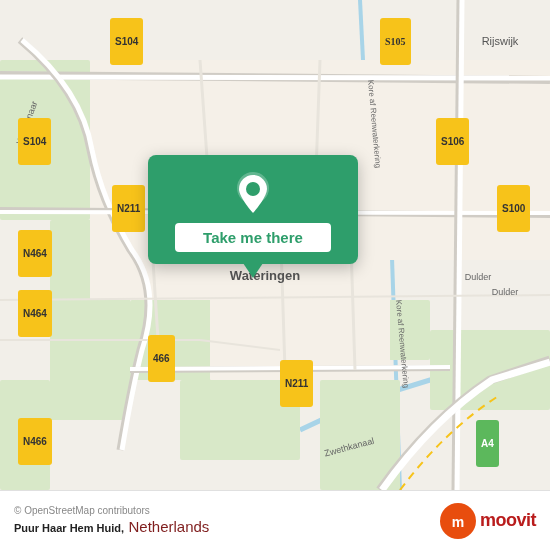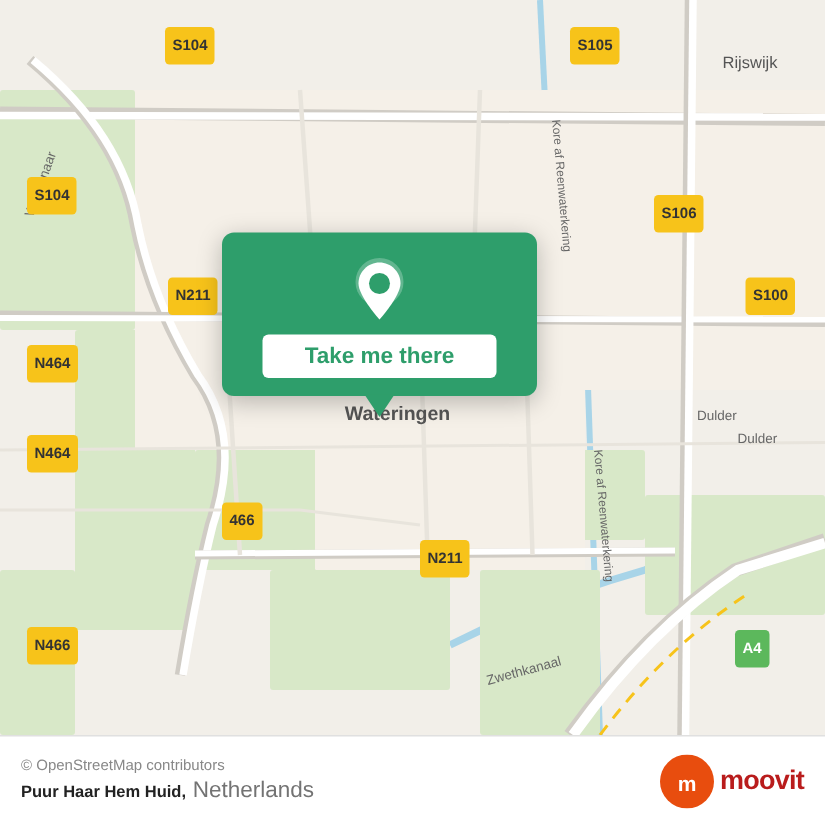--- a/index.html
+++ b/index.html
@@ -124,7 +124,7 @@
       color: #333;
       font-size: 10px;
       font-weight: 700;
-      padding: 7px 5px;
+      padding: 18px 5px;
       border-radius: 3px;
       white-space: nowrap;
     }

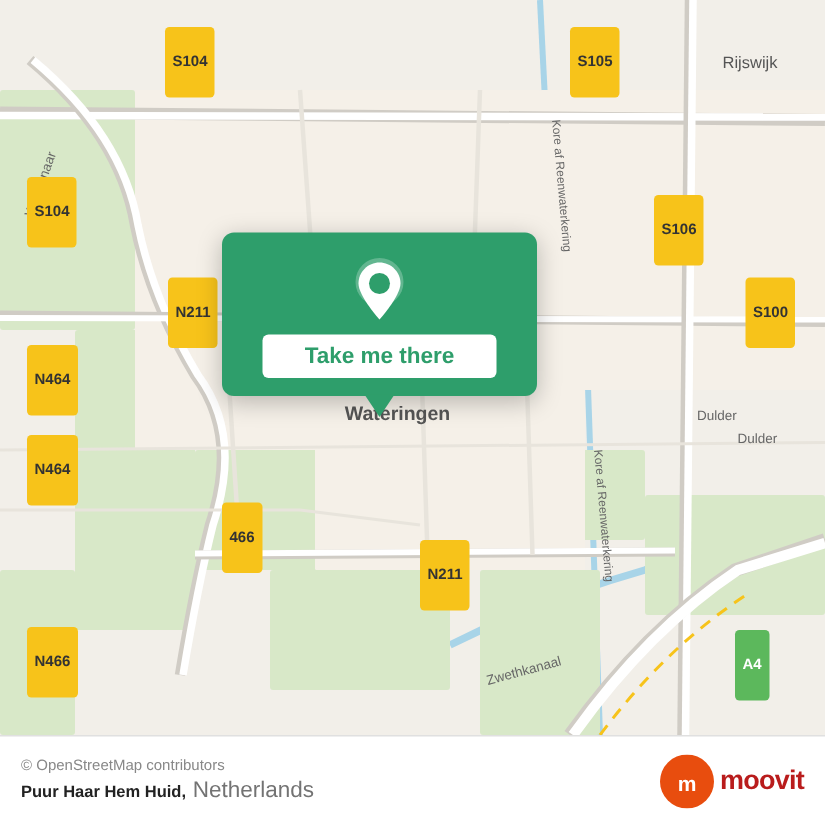--- a/index.html
+++ b/index.html
@@ -208,7 +208,7 @@
 
   
   <div class="road-label" style="top:18px;left:110px;">S104</div>
-  <div class="road-label" style="top:18px;left:380px;">S105</div>
+  <div class="road-label" style="top:18px;left:380px;font-family:Liberation Serif, serif;">S105</div>
   <div class="road-label" style="top:118px;left:18px;">S104</div>
   <div class="road-label" style="top:185px;left:112px;">N211</div>
   <div class="road-label" style="top:118px;left:436px;margin-top:12px;">S106</div>

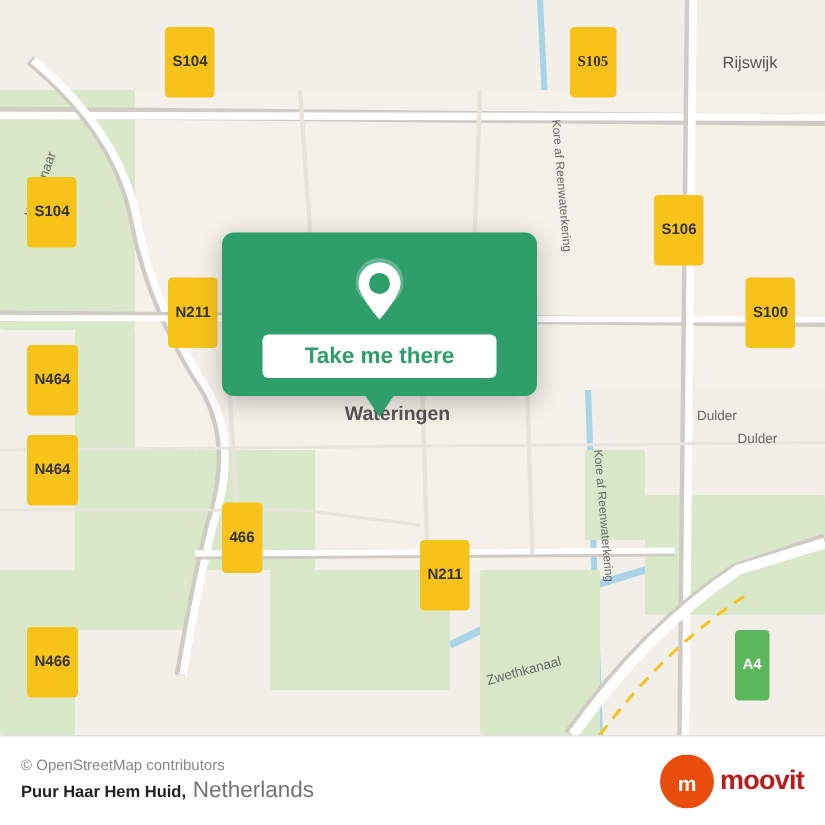--- a/index.html
+++ b/index.html
@@ -211,7 +211,7 @@
   <div class="road-label" style="top:18px;left:380px;font-family:Liberation Serif, serif;">S105</div>
   <div class="road-label" style="top:118px;left:18px;">S104</div>
   <div class="road-label" style="top:185px;left:112px;">N211</div>
-  <div class="road-label" style="top:118px;left:436px;margin-top:12px;">S106</div>
+  <div class="road-label" style="top:118px;left:436px;">S106</div>
   <div class="road-label" style="top:185px;left:497px;">S100</div>
   <div class="road-label" style="top:230px;left:18px;">N464</div>
   <div class="road-label" style="top:290px;left:18px;">N464</div>

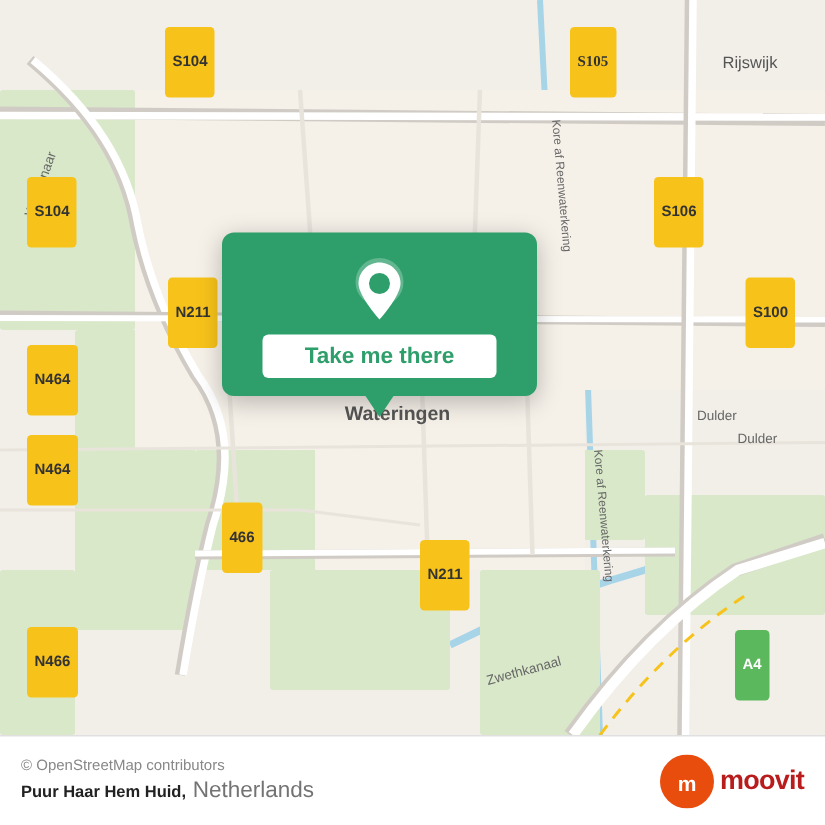--- a/index.html
+++ b/index.html
@@ -218,7 +218,7 @@
   <div class="road-label" style="top:335px;left:148px;">466</div>
   <div class="road-label" style="top:360px;left:280px;">N211</div>
   <div class="road-label" style="top:418px;left:18px;">N466</div>
-  <div class="road-label green" style="top:420px;left:490px;">A4</div>
+  <div class="road-label green" style="top:420px;left:476px;">A4</div>
 
   
   <div id="popup">

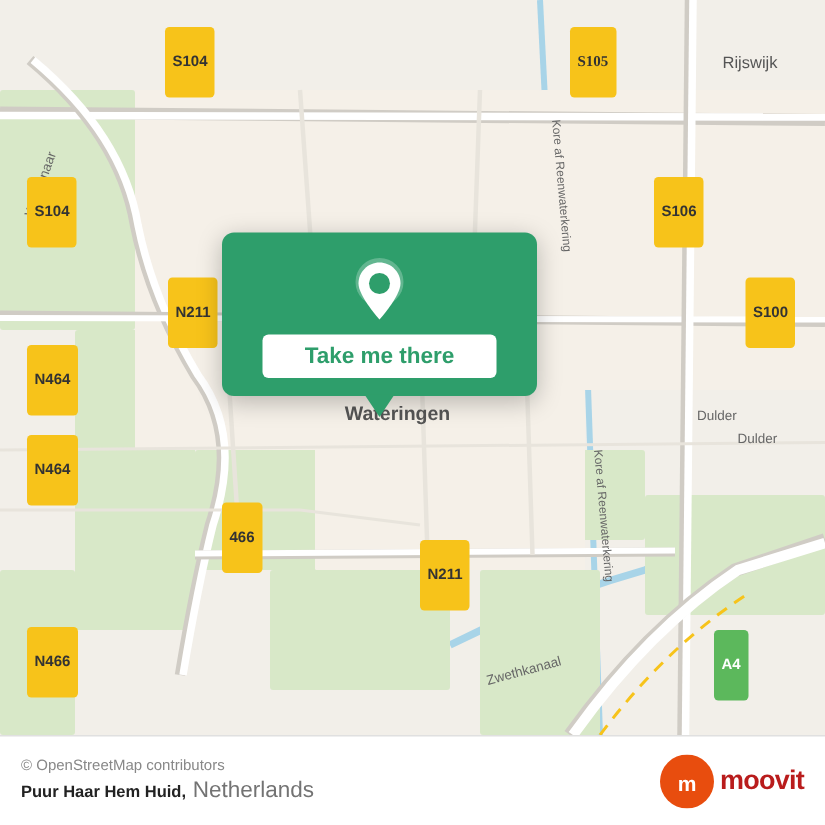--- a/index.html
+++ b/index.html
@@ -237,7 +237,7 @@
     <span id="copyright-text">© OpenStreetMap contributors</span>
     <div>
       <span style="font-size:11px;font-weight:600;color:#222;">Puur Haar Hem Huid,</span>
-      <span style="font-size:15px;font-weight:400;color:#737373;">Netherlands</span>
+      <span style="font-size:15px;font-weight:400;color:#7f1d1d;">Netherlands</span>
     </div>
   </div>
   <div id="moovit-logo">

